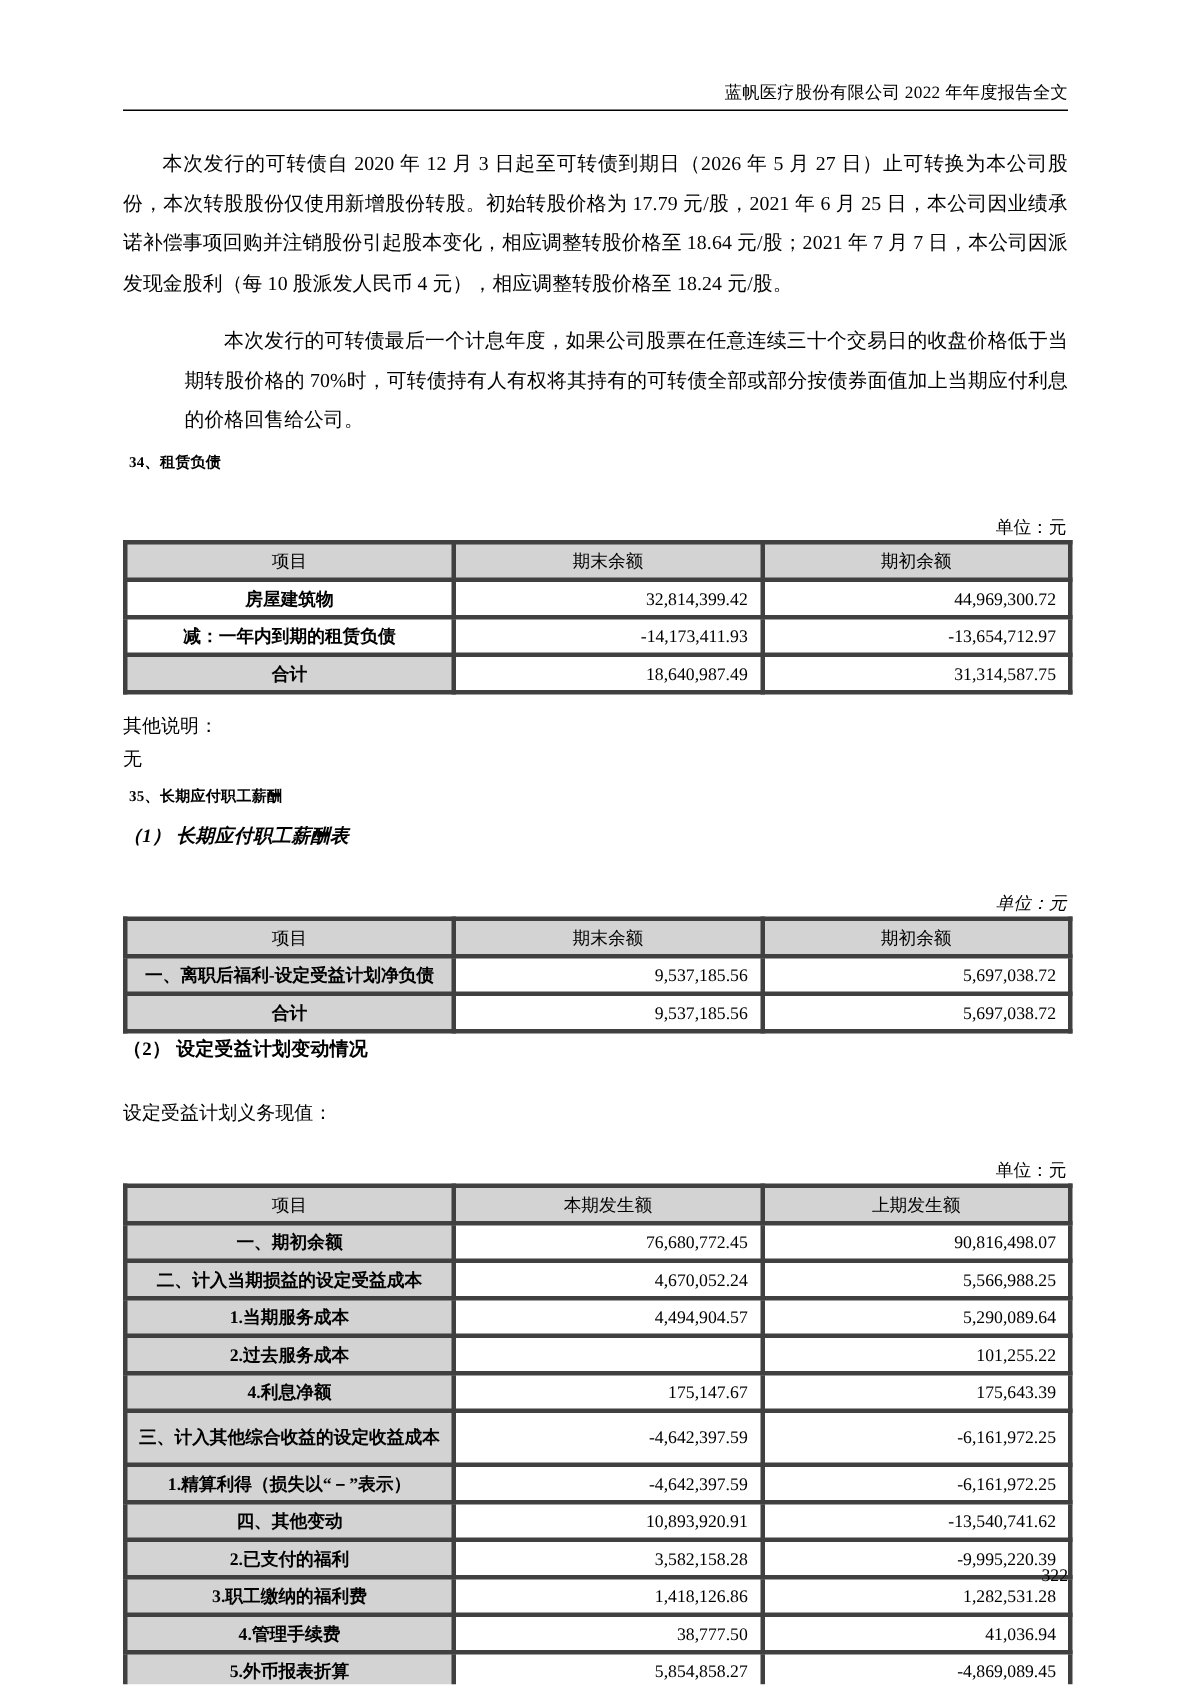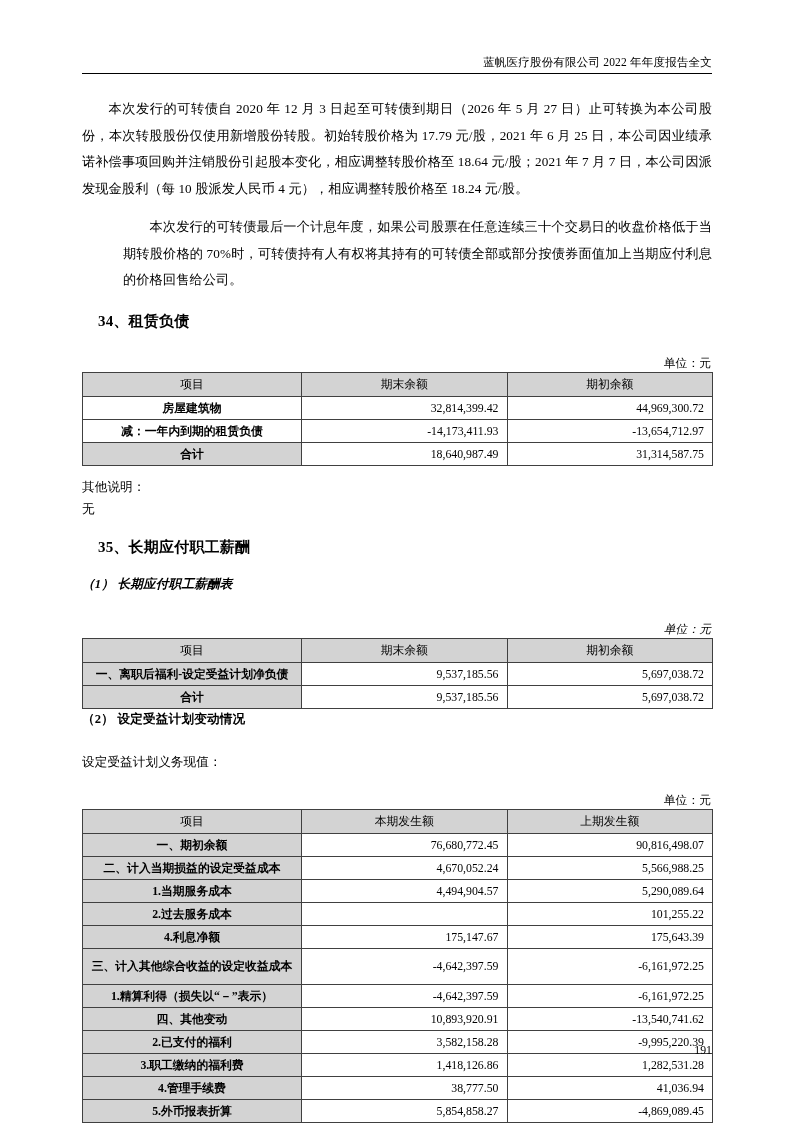--- a/index.html
+++ b/index.html
@@ -61,9 +61,9 @@
 
   
   h2.sec {
-    font-size: 15px;
+    font-size: 10px;
     font-weight: bold;
-    margin: 16px;
+    margin: 4px;
     line-height: 22px;
     letter-spacing: 0.2px;
   }

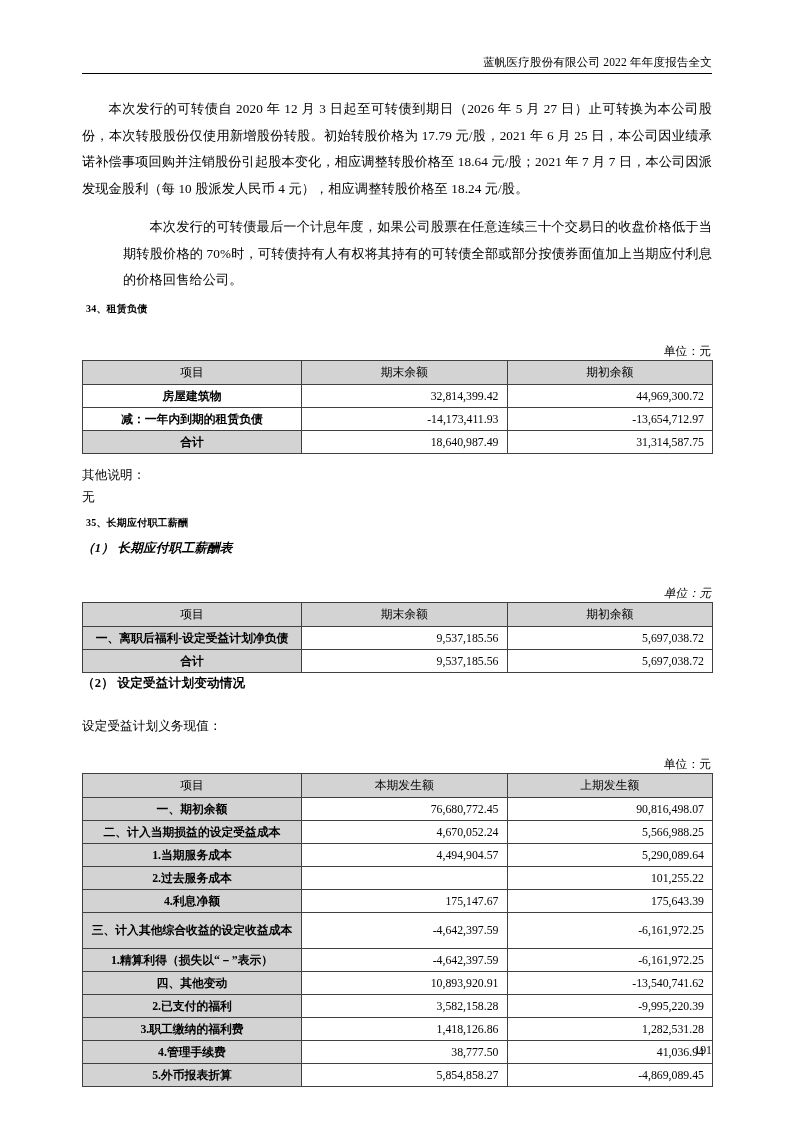--- a/index.html
+++ b/index.html
@@ -102,7 +102,7 @@
 
   table.fin th,
   table.fin td {
-    border: 1px solid #404040;
+    border: 3px solid #404040;
     padding: 3px 6px;
     line-height: 16px;
     vertical-align: middle;

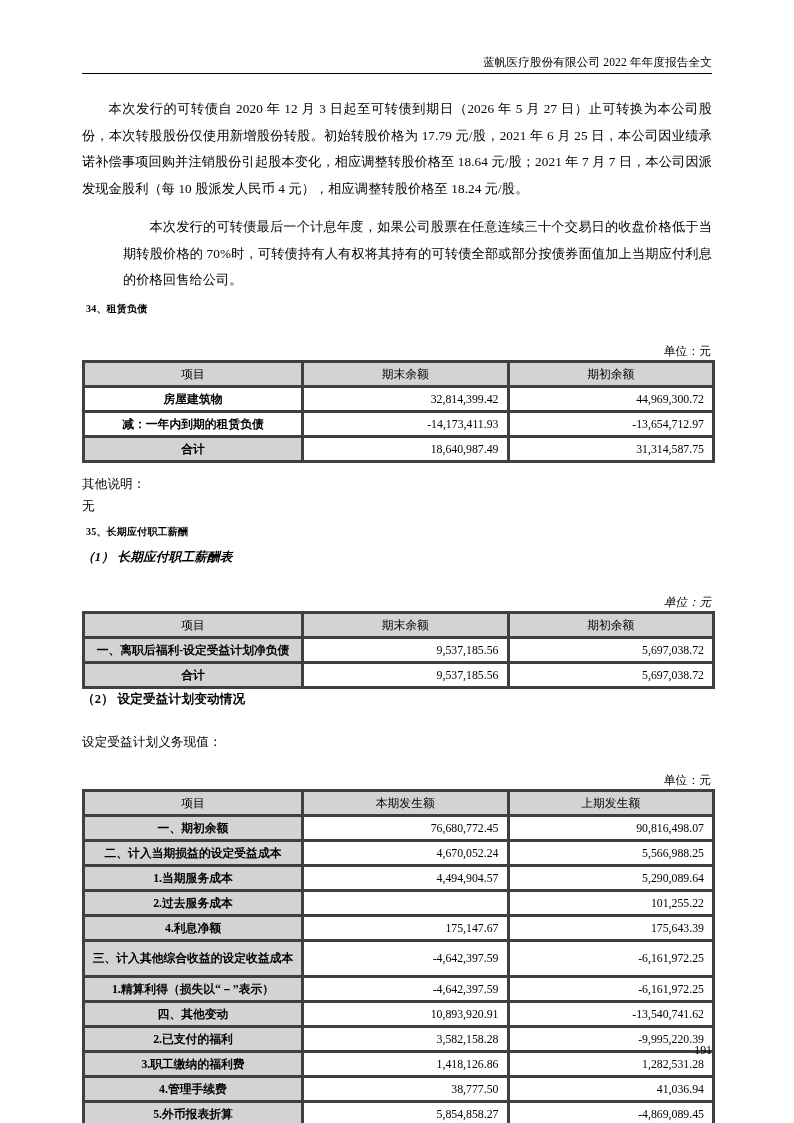--- a/index.html
+++ b/index.html
@@ -322,7 +322,7 @@
 
   </div>
 
-  <div class="page-number">191</div>
+  <div class="page-number">322</div>
 
 </div>
 

